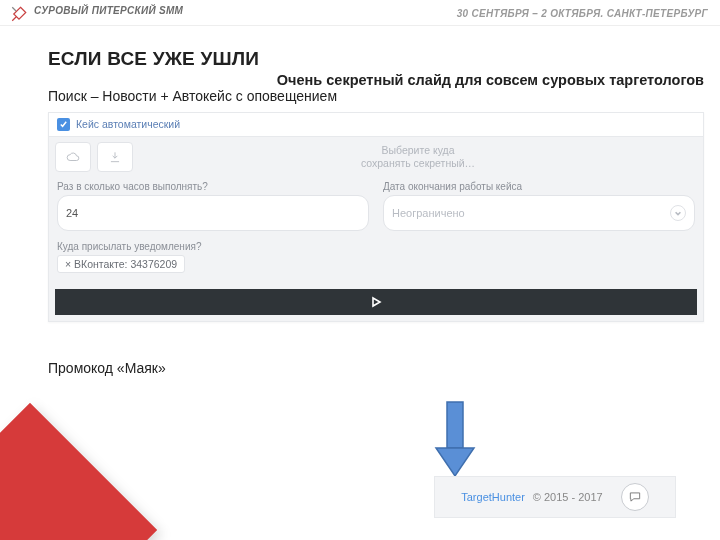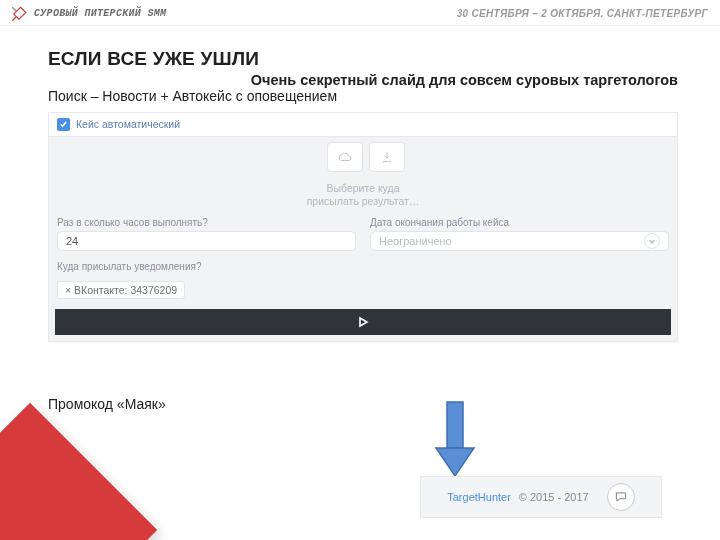--- a/index.html
+++ b/index.html
@@ -13,7 +13,7 @@
   .topbar { display:flex; align-items:center; justify-content:space-between;
     padding:6px 12px 4px 10px; height:26px; font-size:10px;
     color:#7a7a7a; letter-spacing:.3px; border-bottom:1px solid #eee;}
-  .brand { display:flex; align-items:center; gap:6px;font-family:Liberation Mono, monospace;}
+  .brand { display:flex; gap:6px;}
   .brand .logo { width:18px; height:18px;}
   .brand-name { font-weight:700; font-style:italic; color:#6b6b6b;}
   .topdate { font-weight:700; font-style:italic; color:#9a9a9a;}

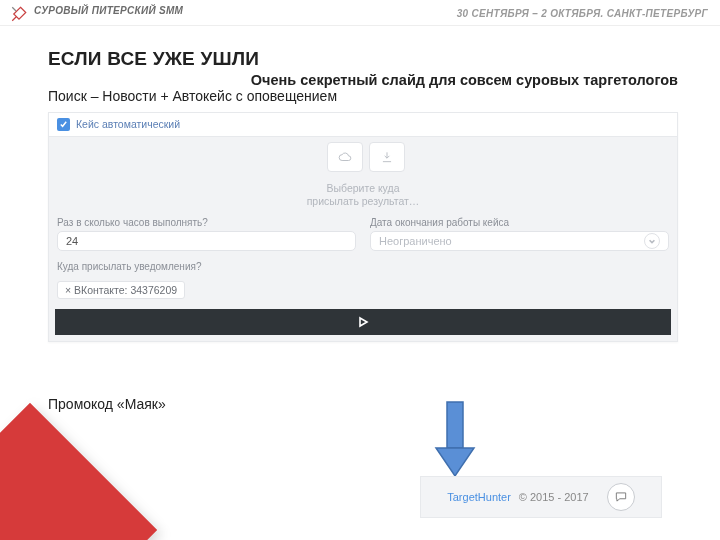--- a/index.html
+++ b/index.html
@@ -18,7 +18,7 @@
   .brand-name { font-weight:700; font-style:italic; color:#6b6b6b;}
   .topdate { font-weight:700; font-style:italic; color:#9a9a9a;}
 
-  .content { padding: 22px 42px 0 48px; }
+  .content { padding: 22px 16px 0 48px; }
   h1 { font-size:19px; font-weight:800; letter-spacing:.2px;}
   .subtitle { font-size:14.5px; font-weight:700; margin-top:2px;text-align:right;}
   .line1 { font-size:14px; }

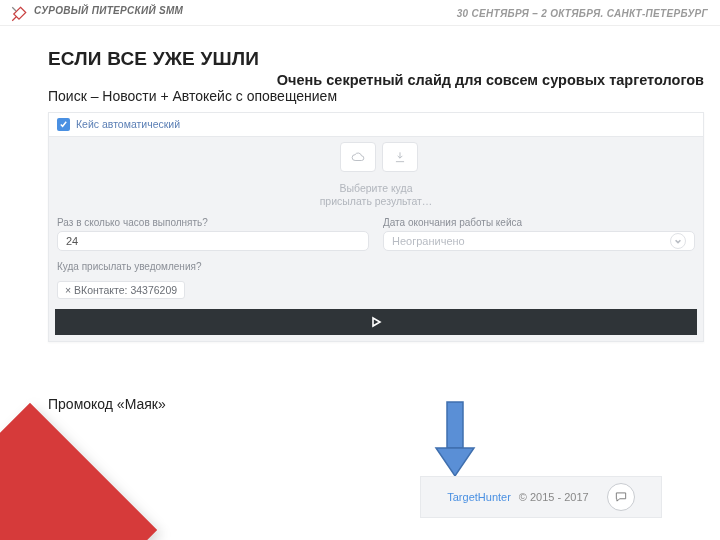--- a/index.html
+++ b/index.html
@@ -33,7 +33,7 @@
     display:flex; align-items:center; justify-content:center;}
   .chk svg{ width:9px; height:9px; stroke:#fff;}
 
-  .savebar { display:flex; align-items:center;flex-direction:column; }
+  .savebar { display:flex; align-items:center; }
   .savebar-left { display:flex; }
   .icon-btn { width:36px; height:30px; border:1px solid #e2e4e8; background:#fff;
     display:flex; align-items:center; justify-content:center; color:#b8bcc3;

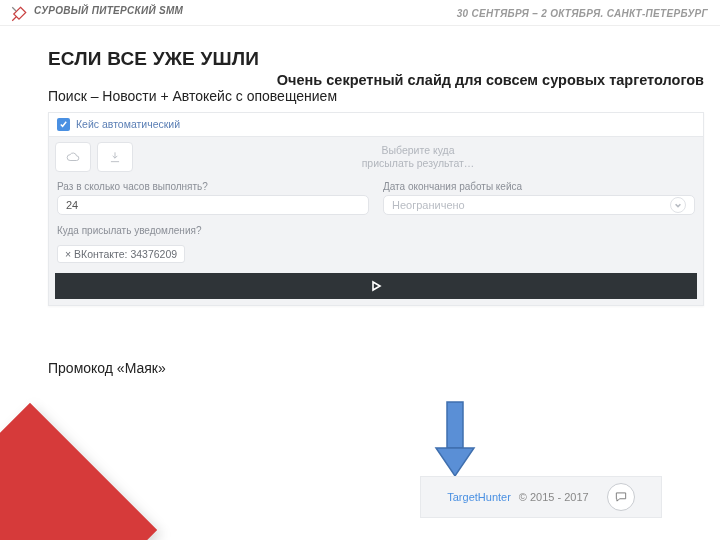--- a/index.html
+++ b/index.html
@@ -127,7 +127,7 @@
       </div>
       <div class="save-hint">
         <div>Выберите куда</div>
-        <div>присылать результат…</div>
+        <div>сохранять секретный…</div>
       </div>
     </div>
 

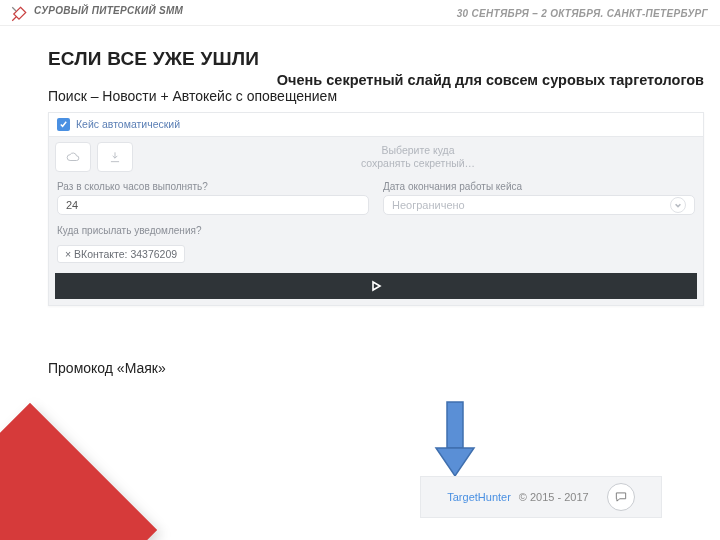--- a/index.html
+++ b/index.html
@@ -45,7 +45,7 @@
   .row { display:flex; gap:14px; padding:4px 8px 6px;}
   .field { flex:1; }
   .field-label { font-size:10px; color:#8b8f97; margin-bottom:3px;}
-  .control { height:20px; background:#fff; border:1px solid #e2e4e8; border-radius:5px;
+  .control { height:36px; background:#fff; border:1px solid #e2e4e8; border-radius:11px;
     display:flex; align-items:center; padding:0 8px; font-size:11px; color:#555;}
   .control.placeholder { color:#b8bcc3;}
   .control .chev { margin-left:auto; width:16px; height:16px; border:1px solid #e0e2e6;

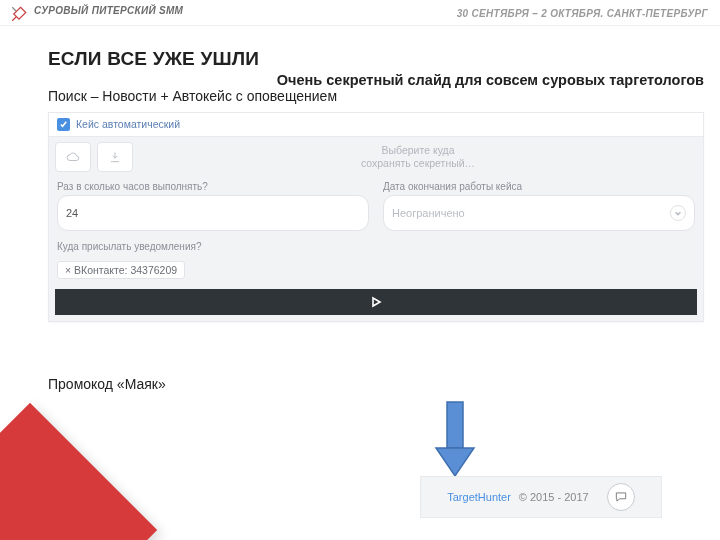--- a/index.html
+++ b/index.html
@@ -51,7 +51,7 @@
   .control .chev { margin-left:auto; width:16px; height:16px; border:1px solid #e0e2e6;
     border-radius:50%; display:flex; align-items:center; justify-content:center;}
   .control .chev svg{ width:8px; height:8px; stroke:#b8bcc3; fill:none; stroke-width:2;}
-  .tag { height:24px; display:flex; align-items:flex-end;}
+  .tag { height:24px; display:flex; align-items:flex-start;}
   .tag-chip { background:#fff; border:1px solid #e2e4e8; border-radius:3px;
     padding:2px 7px; font-size:10.5px; color:#6a6e75; display:flex; gap:5px; align-items:center;}
 

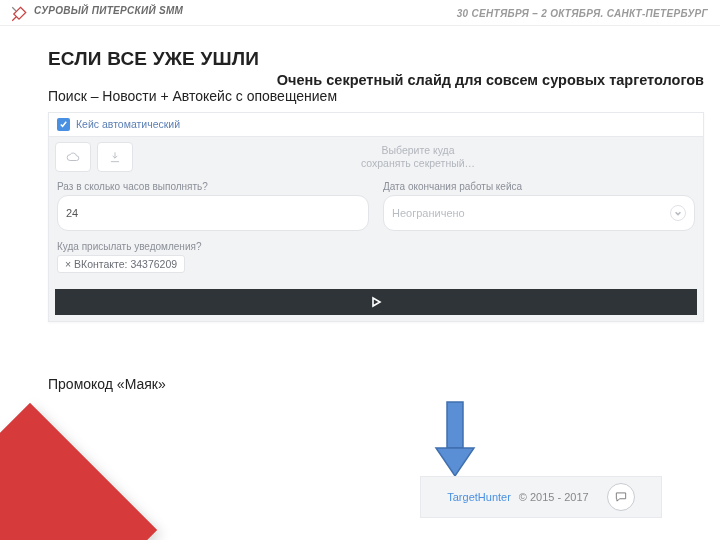--- a/index.html
+++ b/index.html
@@ -59,7 +59,7 @@
     display:flex; align-items:center; justify-content:center;}
   .playbar svg{ width:12px; height:12px; stroke:#fff; fill:none; stroke-width:1.6;}
 
-  .promo { font-size:14px; margin-top:54px;}
+  .promo { font-size:14px; margin-top:38px;}
 
   
   .arrow { position:absolute; left:430px; top:400px; width:50px; height:80px;}

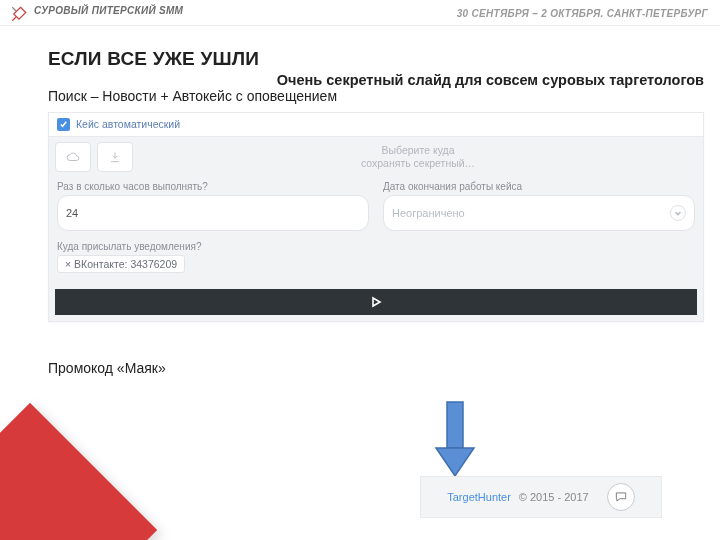--- a/index.html
+++ b/index.html
@@ -65,7 +65,7 @@
   .arrow { position:absolute; left:430px; top:400px; width:50px; height:80px;}
 
   
-  .footer-snip { position:absolute; right:58px; bottom:22px;
+  .footer-snip { position:absolute; right:44px; bottom:22px;
     width:242px; height:42px; background:#f3f4f6; border:1px solid #e7e9ec;
     display:flex; align-items:center; justify-content:center; gap:8px;
     font-size:11px; color:#888;}

